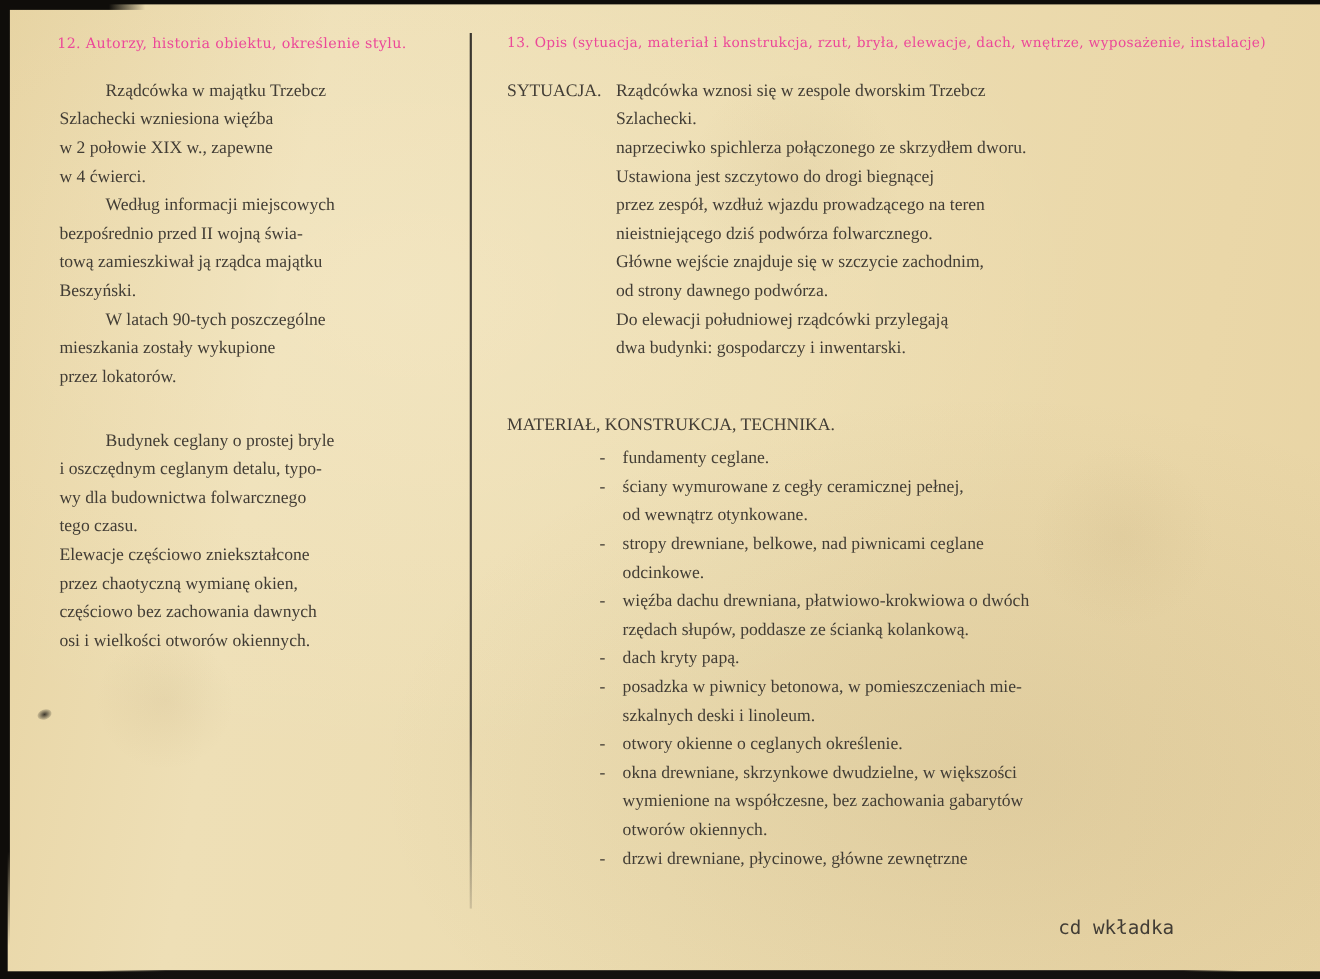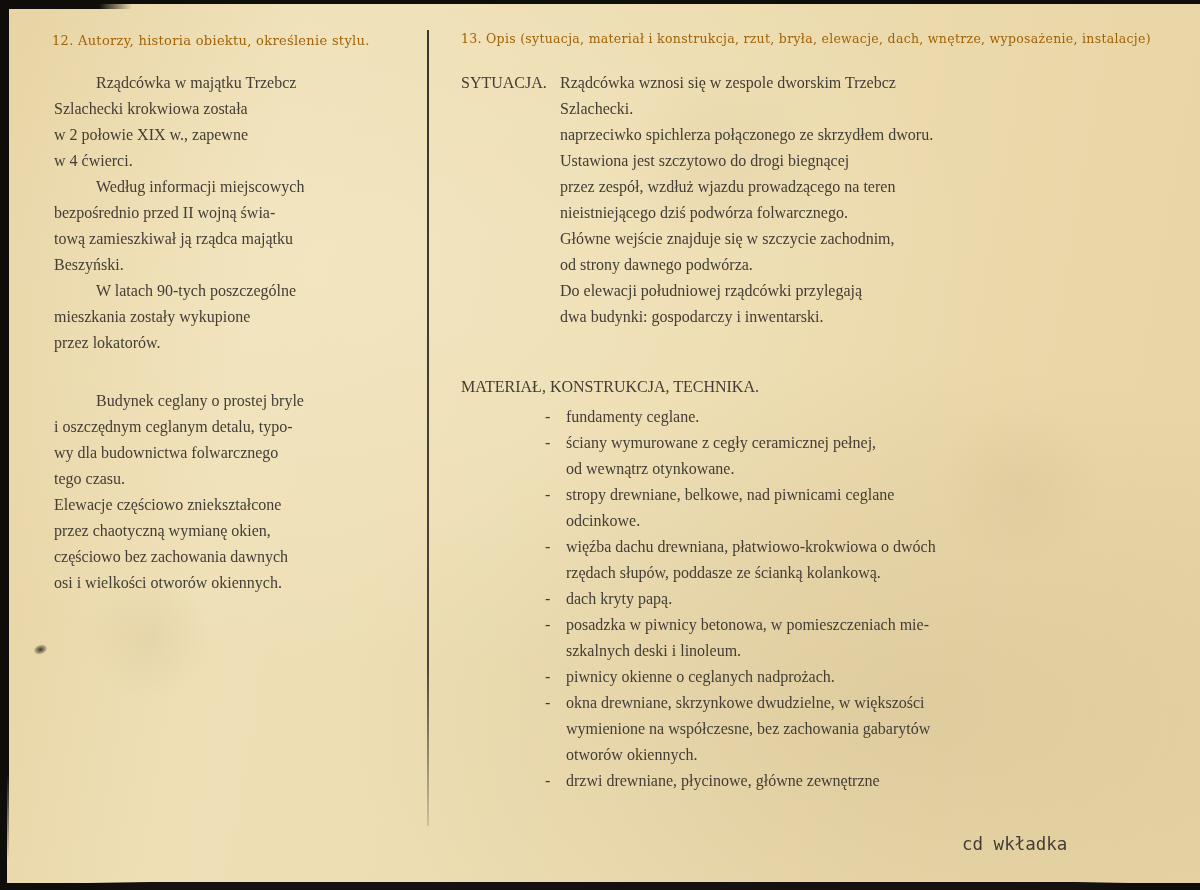--- a/index.html
+++ b/index.html
@@ -51,7 +51,7 @@
   .form-header {
     position: absolute;
     font-family: "DejaVu Serif", "Liberation Serif", serif;
-    color: #a16207;
+    color: #ec4899;
     font-size: 13px;
     letter-spacing: 0.3px;
     white-space: pre;

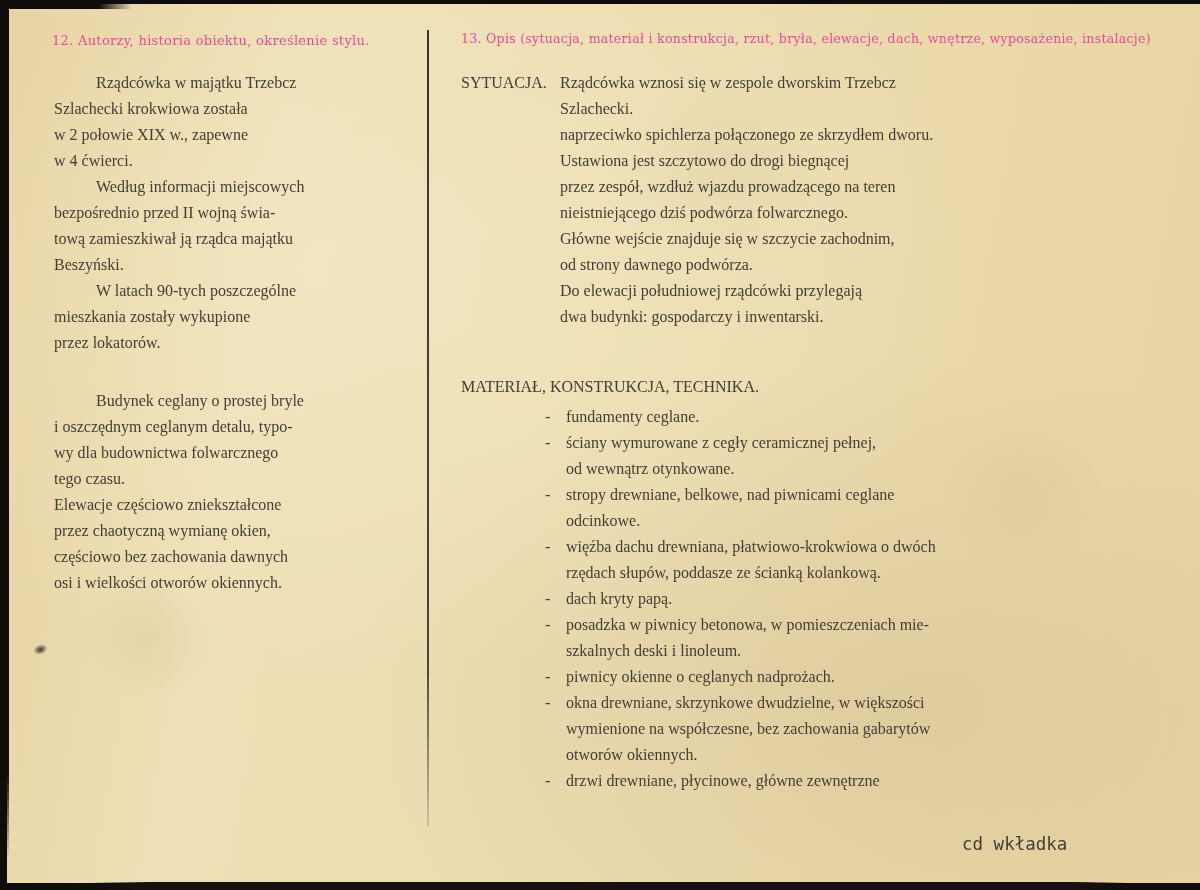--- a/index.html
+++ b/index.html
@@ -115,7 +115,7 @@
     <div class="left-col typewriter">
         <div class="paragraph indent">
           <div class="tline">Rządcówka w majątku Trzebcz</div>
-          <div class="tline">Szlachecki krokwiowa została</div>
+          <div class="tline">Szlachecki wzniesiona więźba</div>
           <div class="tline">w 2 połowie XIX w., zapewne</div>
           <div class="tline">w 4 ćwierci.</div>
         </div>

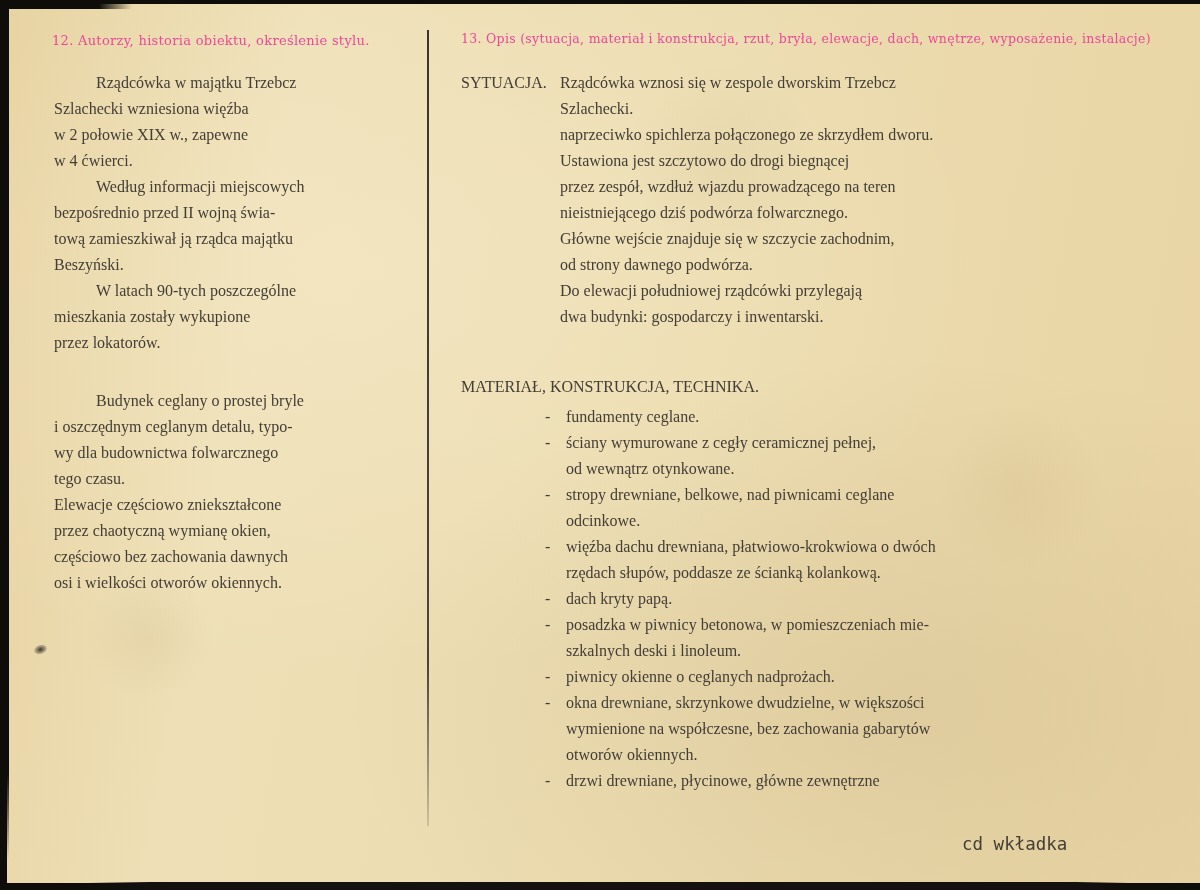--- a/index.html
+++ b/index.html
@@ -207,7 +207,7 @@
           <div class="bullet-item">
             <span class="bullet-dash tline">-</span>
             <div class="bullet-lines">
-              <div class="tline">piwnicy okienne o ceglanych nadprożach.</div>
+              <div class="tline">otwory okienne o ceglanych określenie.</div>
             </div>
           </div>
           <div class="bullet-item">

